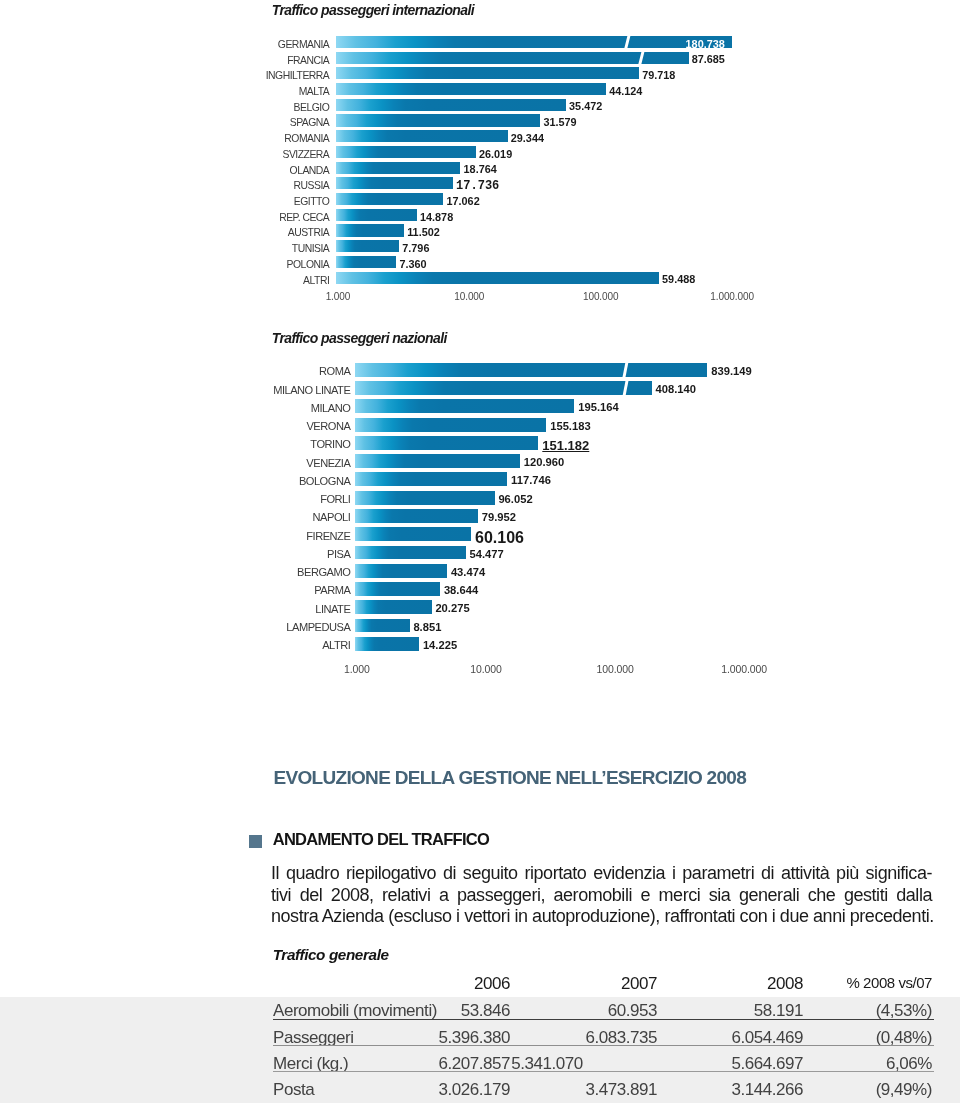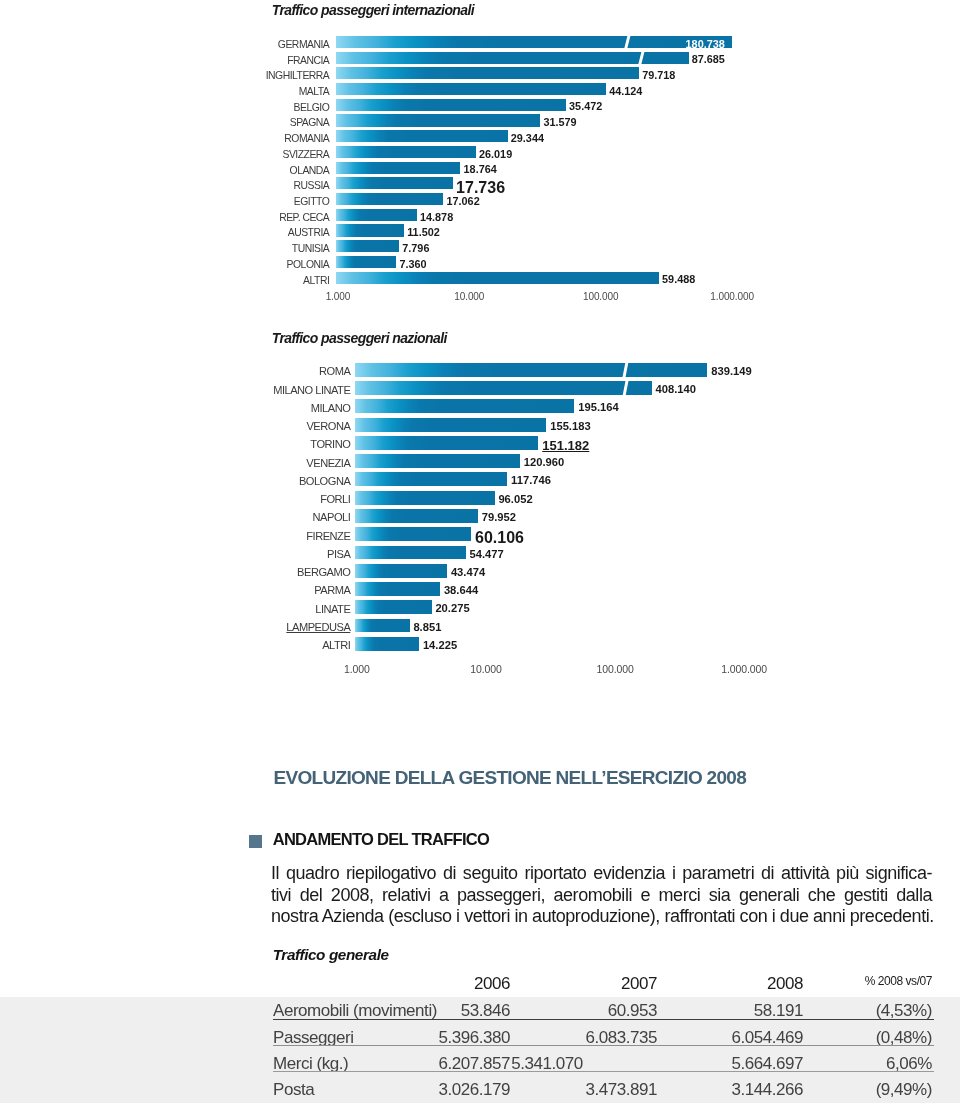--- a/index.html
+++ b/index.html
@@ -66,7 +66,7 @@
       <div class="val" style="left:463.59999999999997px;top:163.36px;font-size:10.85px;letter-spacing:0px;">18.764</div>
       <div class="cat" style="left:129.3px;top:180.28000000000003px;width:200px;font-size:10.4px;letter-spacing:-0.5px;">RUSSIA</div>
       <div class="bar" style="left:336px;top:177.28000000000003px;width:116.89999999999998px;height:12.2px;"></div>
-      <div class="val" style="left:456.09999999999997px;top:179.08000000000004px;font-size:16px;letter-spacing:0px;">17.736</div>
+      <div class="val" style="left:456.09999999999997px;top:179.08000000000004px;font-size:12px;letter-spacing:0px;font-family:Liberation Mono, monospace;">17.736</div>
       <div class="cat" style="left:129.3px;top:196px;width:200px;font-size:10.4px;letter-spacing:-0.5px;">EGITTO</div>
       <div class="bar" style="left:336px;top:193px;width:107.30000000000001px;height:12.2px;"></div>
       <div class="val" style="left:446.5px;top:194.8px;font-size:10.85px;letter-spacing:0px;">17.062</div>

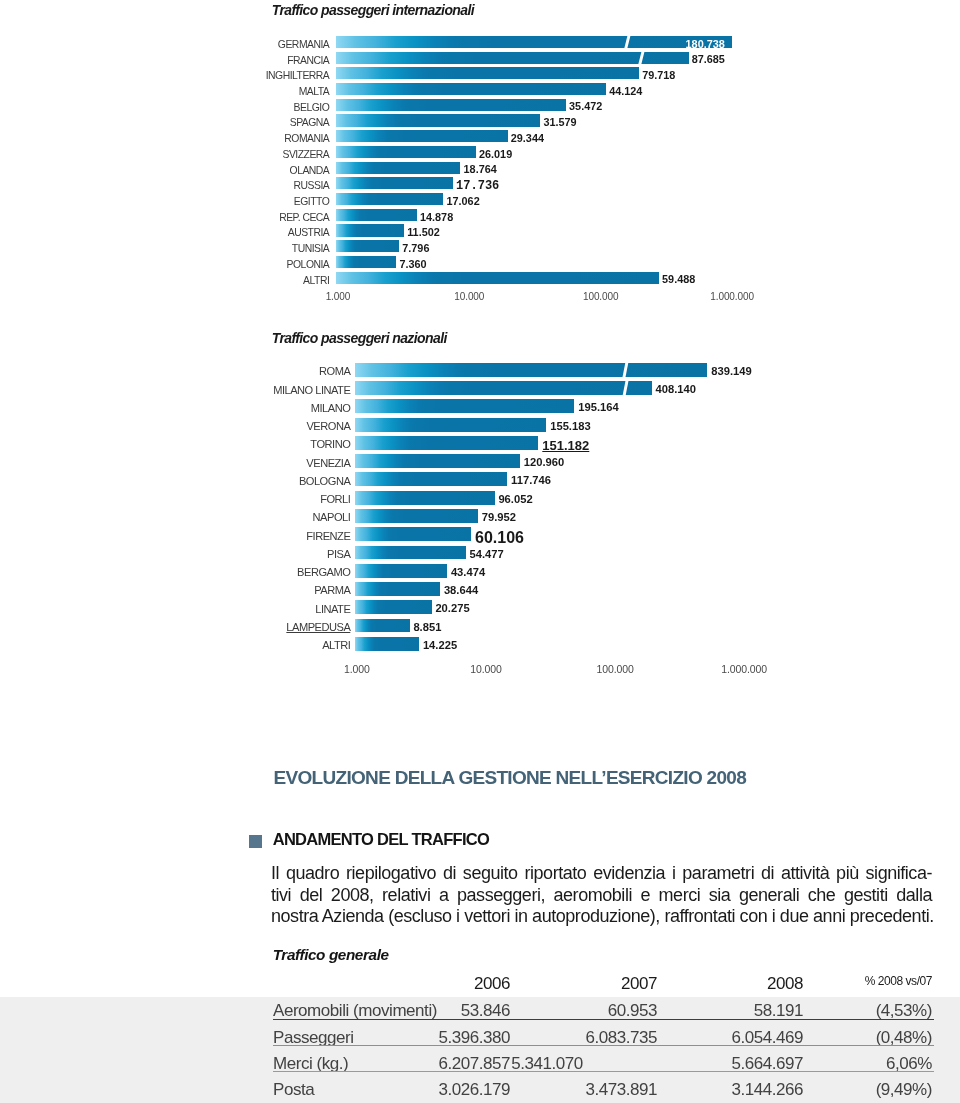--- a/index.html
+++ b/index.html
@@ -137,7 +137,7 @@
       <div class="cat" style="left:150.3px;top:602.68px;width:200px;font-size:11.1px;letter-spacing:-0.5px;">LINATE</div>
       <div class="bar" style="left:355px;top:600.28px;width:76.5px;height:13.9px;"></div>
       <div class="val" style="left:435.4px;top:602.28px;font-size:11.2px;letter-spacing:0px;">20.275</div>
-      <div class="cat" style="left:150.3px;top:620.9399999999999px;width:200px;font-size:11.1px;letter-spacing:-0.5px;text-decoration:underline;">LAMPEDUSA</div>
+      <div class="cat" style="left:150.3px;top:620.9399999999999px;width:200px;font-size:11.1px;letter-spacing:-0.5px;">LAMPEDUSA</div>
       <div class="bar" style="left:355px;top:618.54px;width:54.5px;height:13.9px;"></div>
       <div class="val" style="left:413.4px;top:620.54px;font-size:11.2px;letter-spacing:0px;">8.851</div>
       <div class="cat" style="left:150.3px;top:639.1999999999999px;width:200px;font-size:11.1px;letter-spacing:-0.5px;">ALTRI</div>

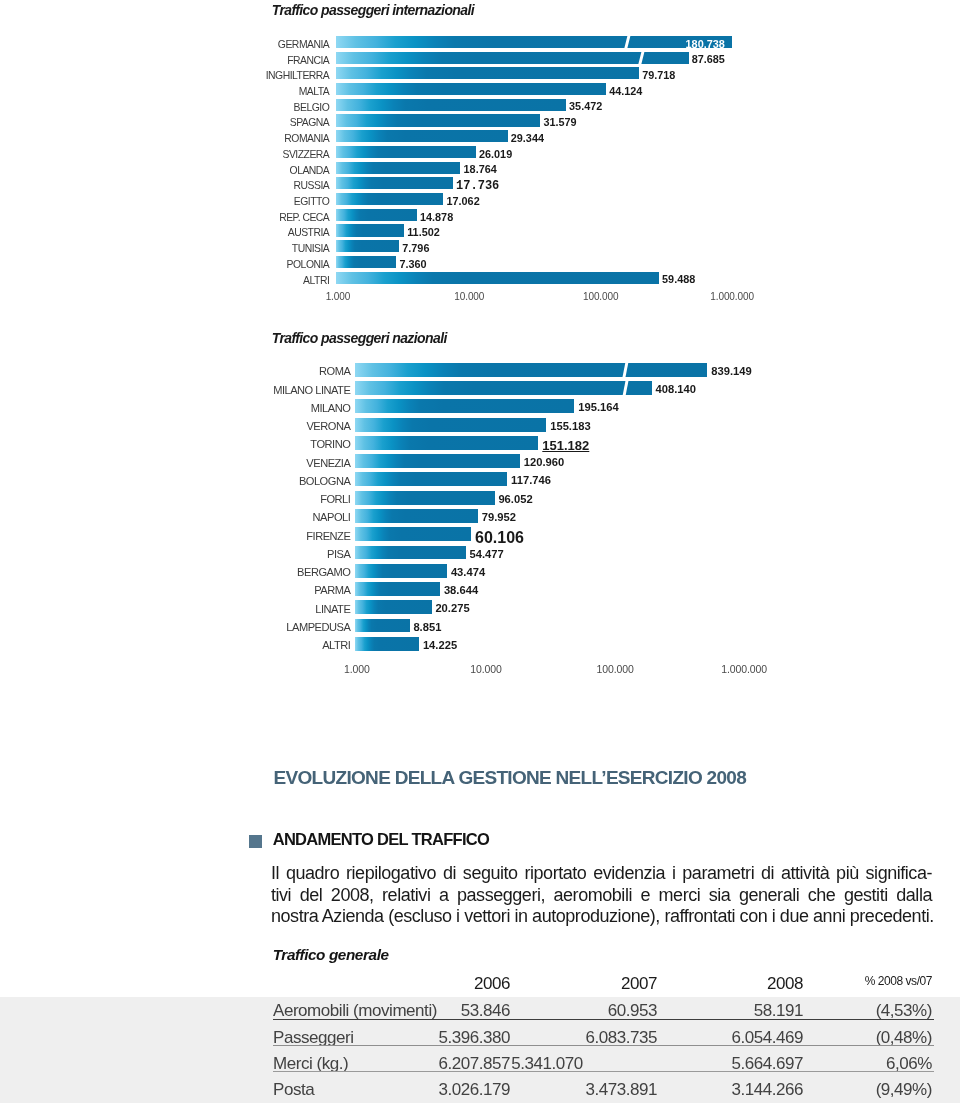--- a/index.html
+++ b/index.html
@@ -167,7 +167,7 @@
       <div class="th" style="left:290px;top:973.6px;width:220px;text-align:right;font-size:17px;letter-spacing:-0.45px;">2006</div>
       <div class="th" style="left:437px;top:973.6px;width:220px;text-align:right;font-size:17px;letter-spacing:-0.45px;">2007</div>
       <div class="th" style="left:583px;top:973.6px;width:220px;text-align:right;font-size:17px;letter-spacing:-0.45px;">2008</div>
-      <div class="th" style="left:712px;top:973.6px;width:220px;text-align:right;font-size:12px;letter-spacing:-0.45px;">% 2008 vs/07</div>
+      <div class="th" style="left:712px;top:973.6px;width:220px;text-align:right;font-size:15px;letter-spacing:-0.45px;">% 2008 vs/07</div>
       <div class="td" style="left:273px;top:1001.3px;font-size:17px;letter-spacing:-0.45px;">Aeromobili (movimenti)</div>
       <div class="td" style="left:290px;top:1001.3px;width:220px;text-align:right;font-size:17px;letter-spacing:-0.45px;">53.846</div>
       <div class="td" style="left:437px;top:1001.3px;width:220px;text-align:right;font-size:17px;letter-spacing:-0.45px;">60.953</div>

